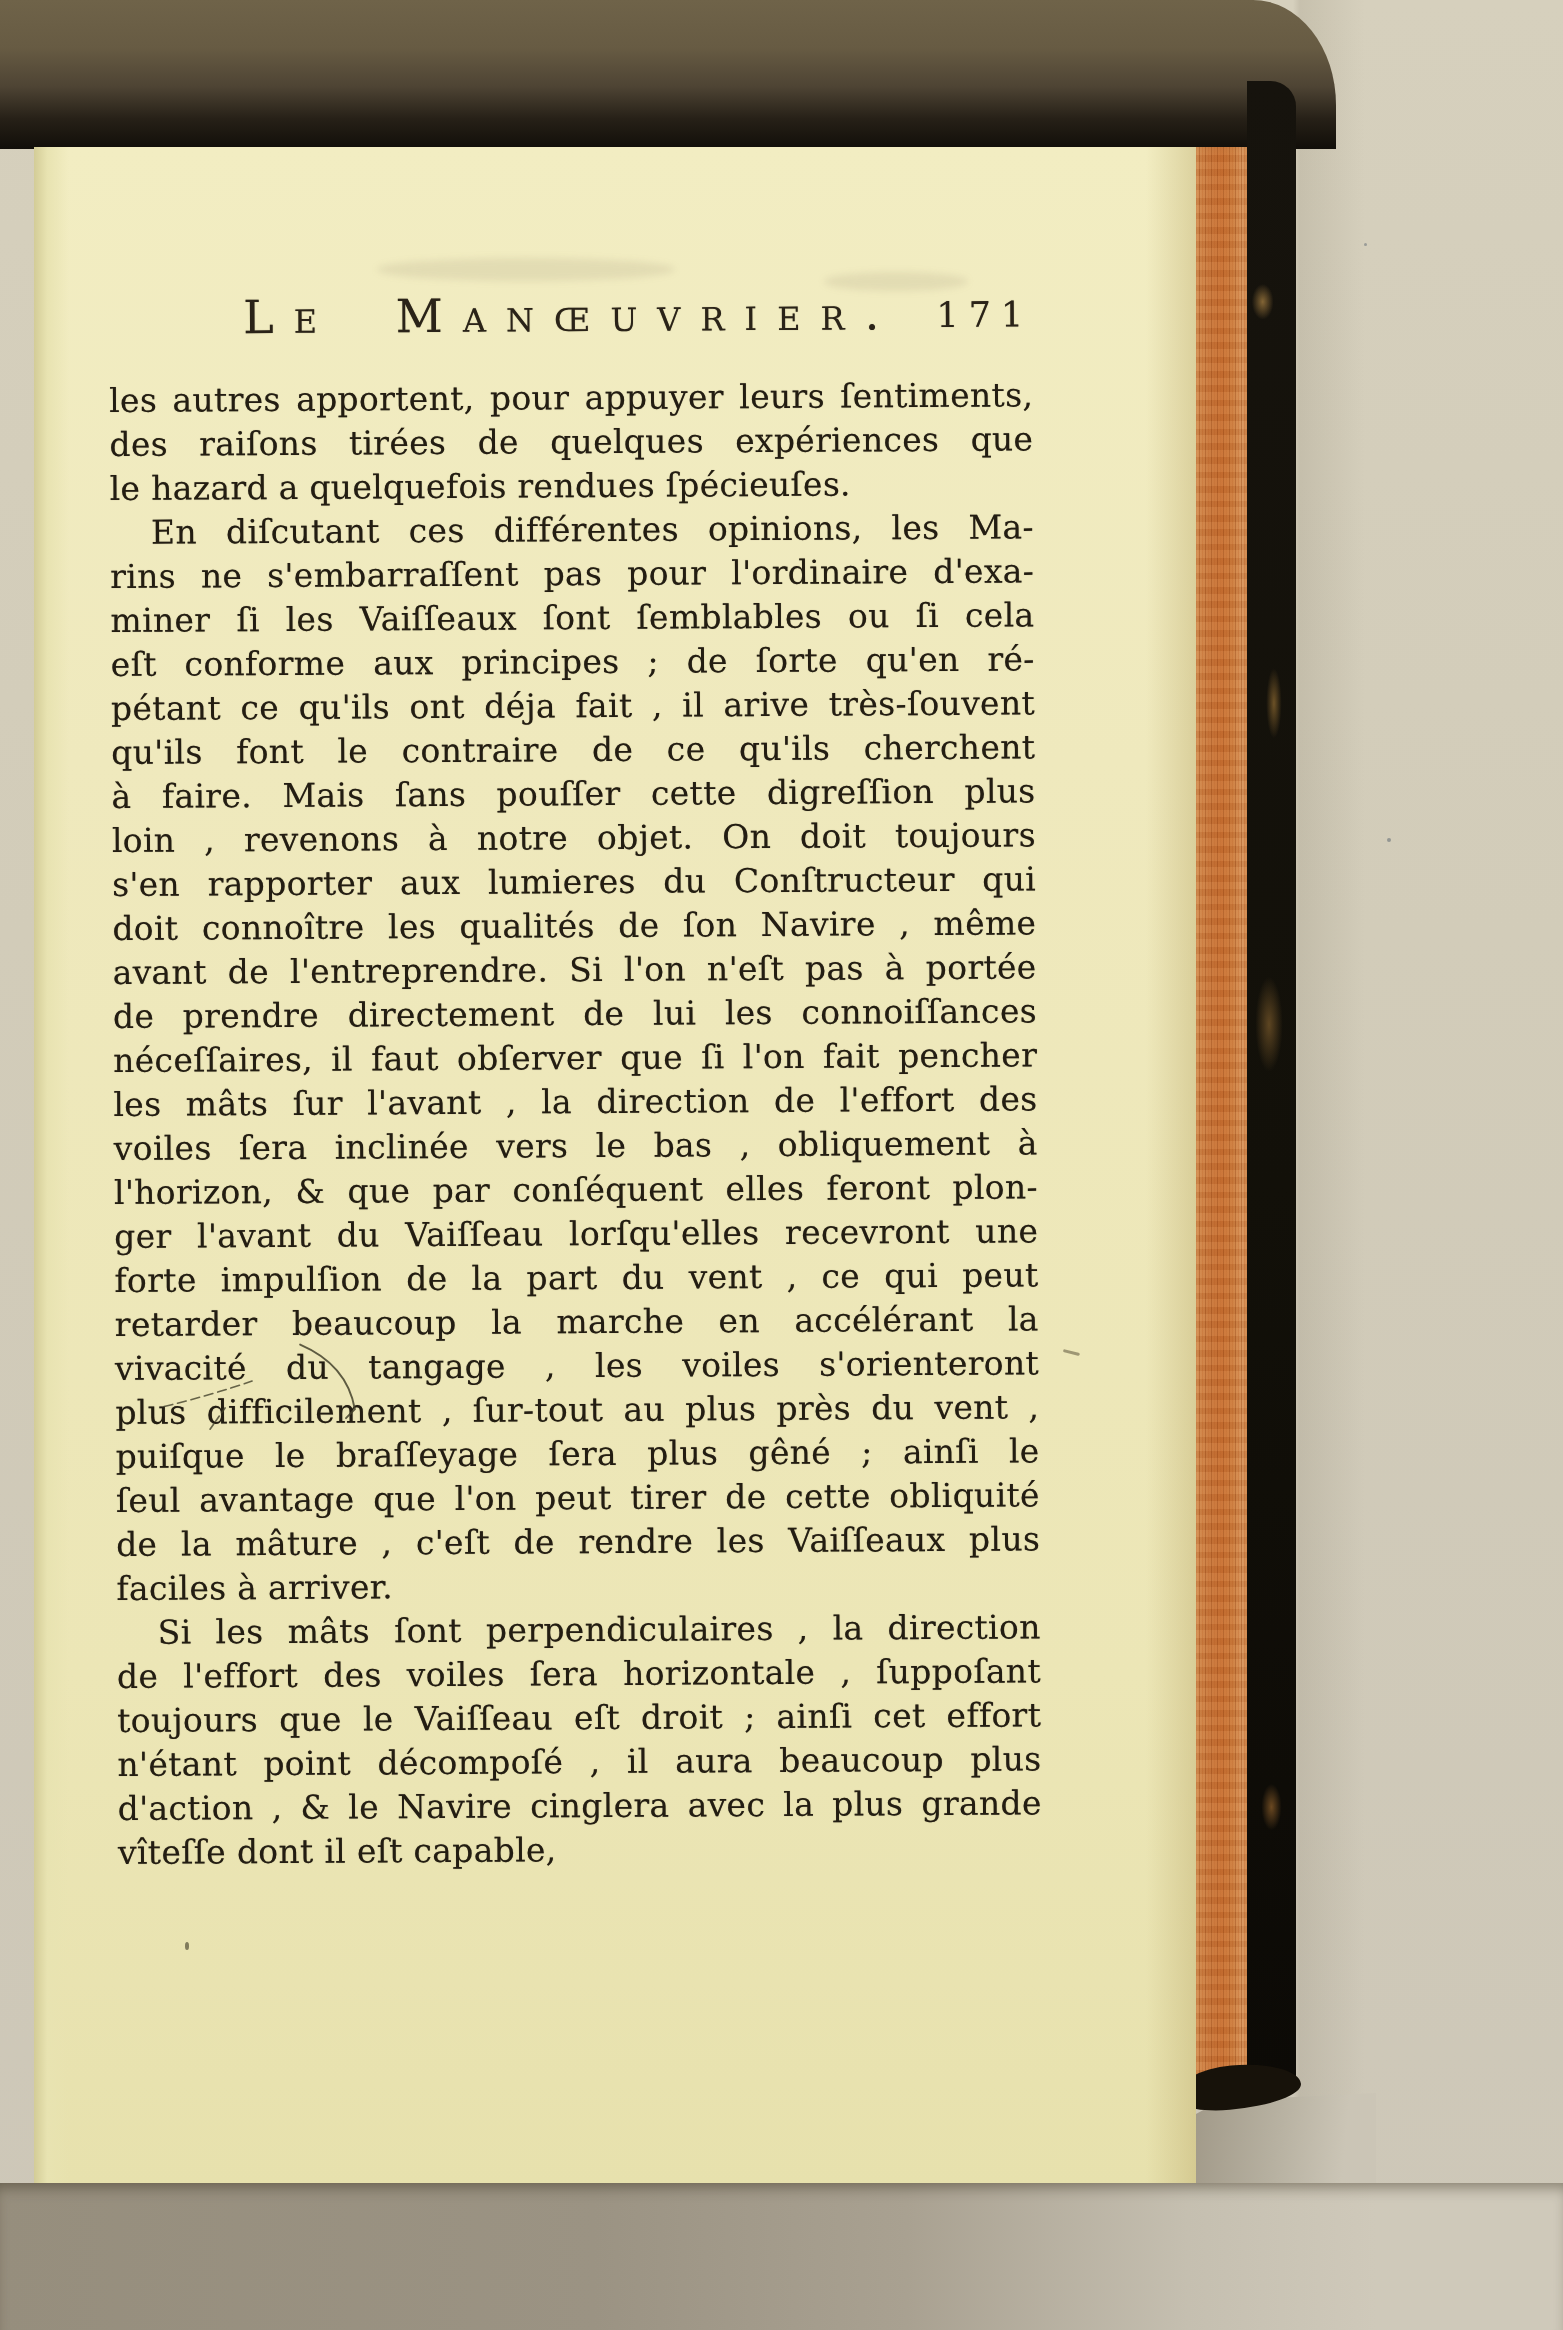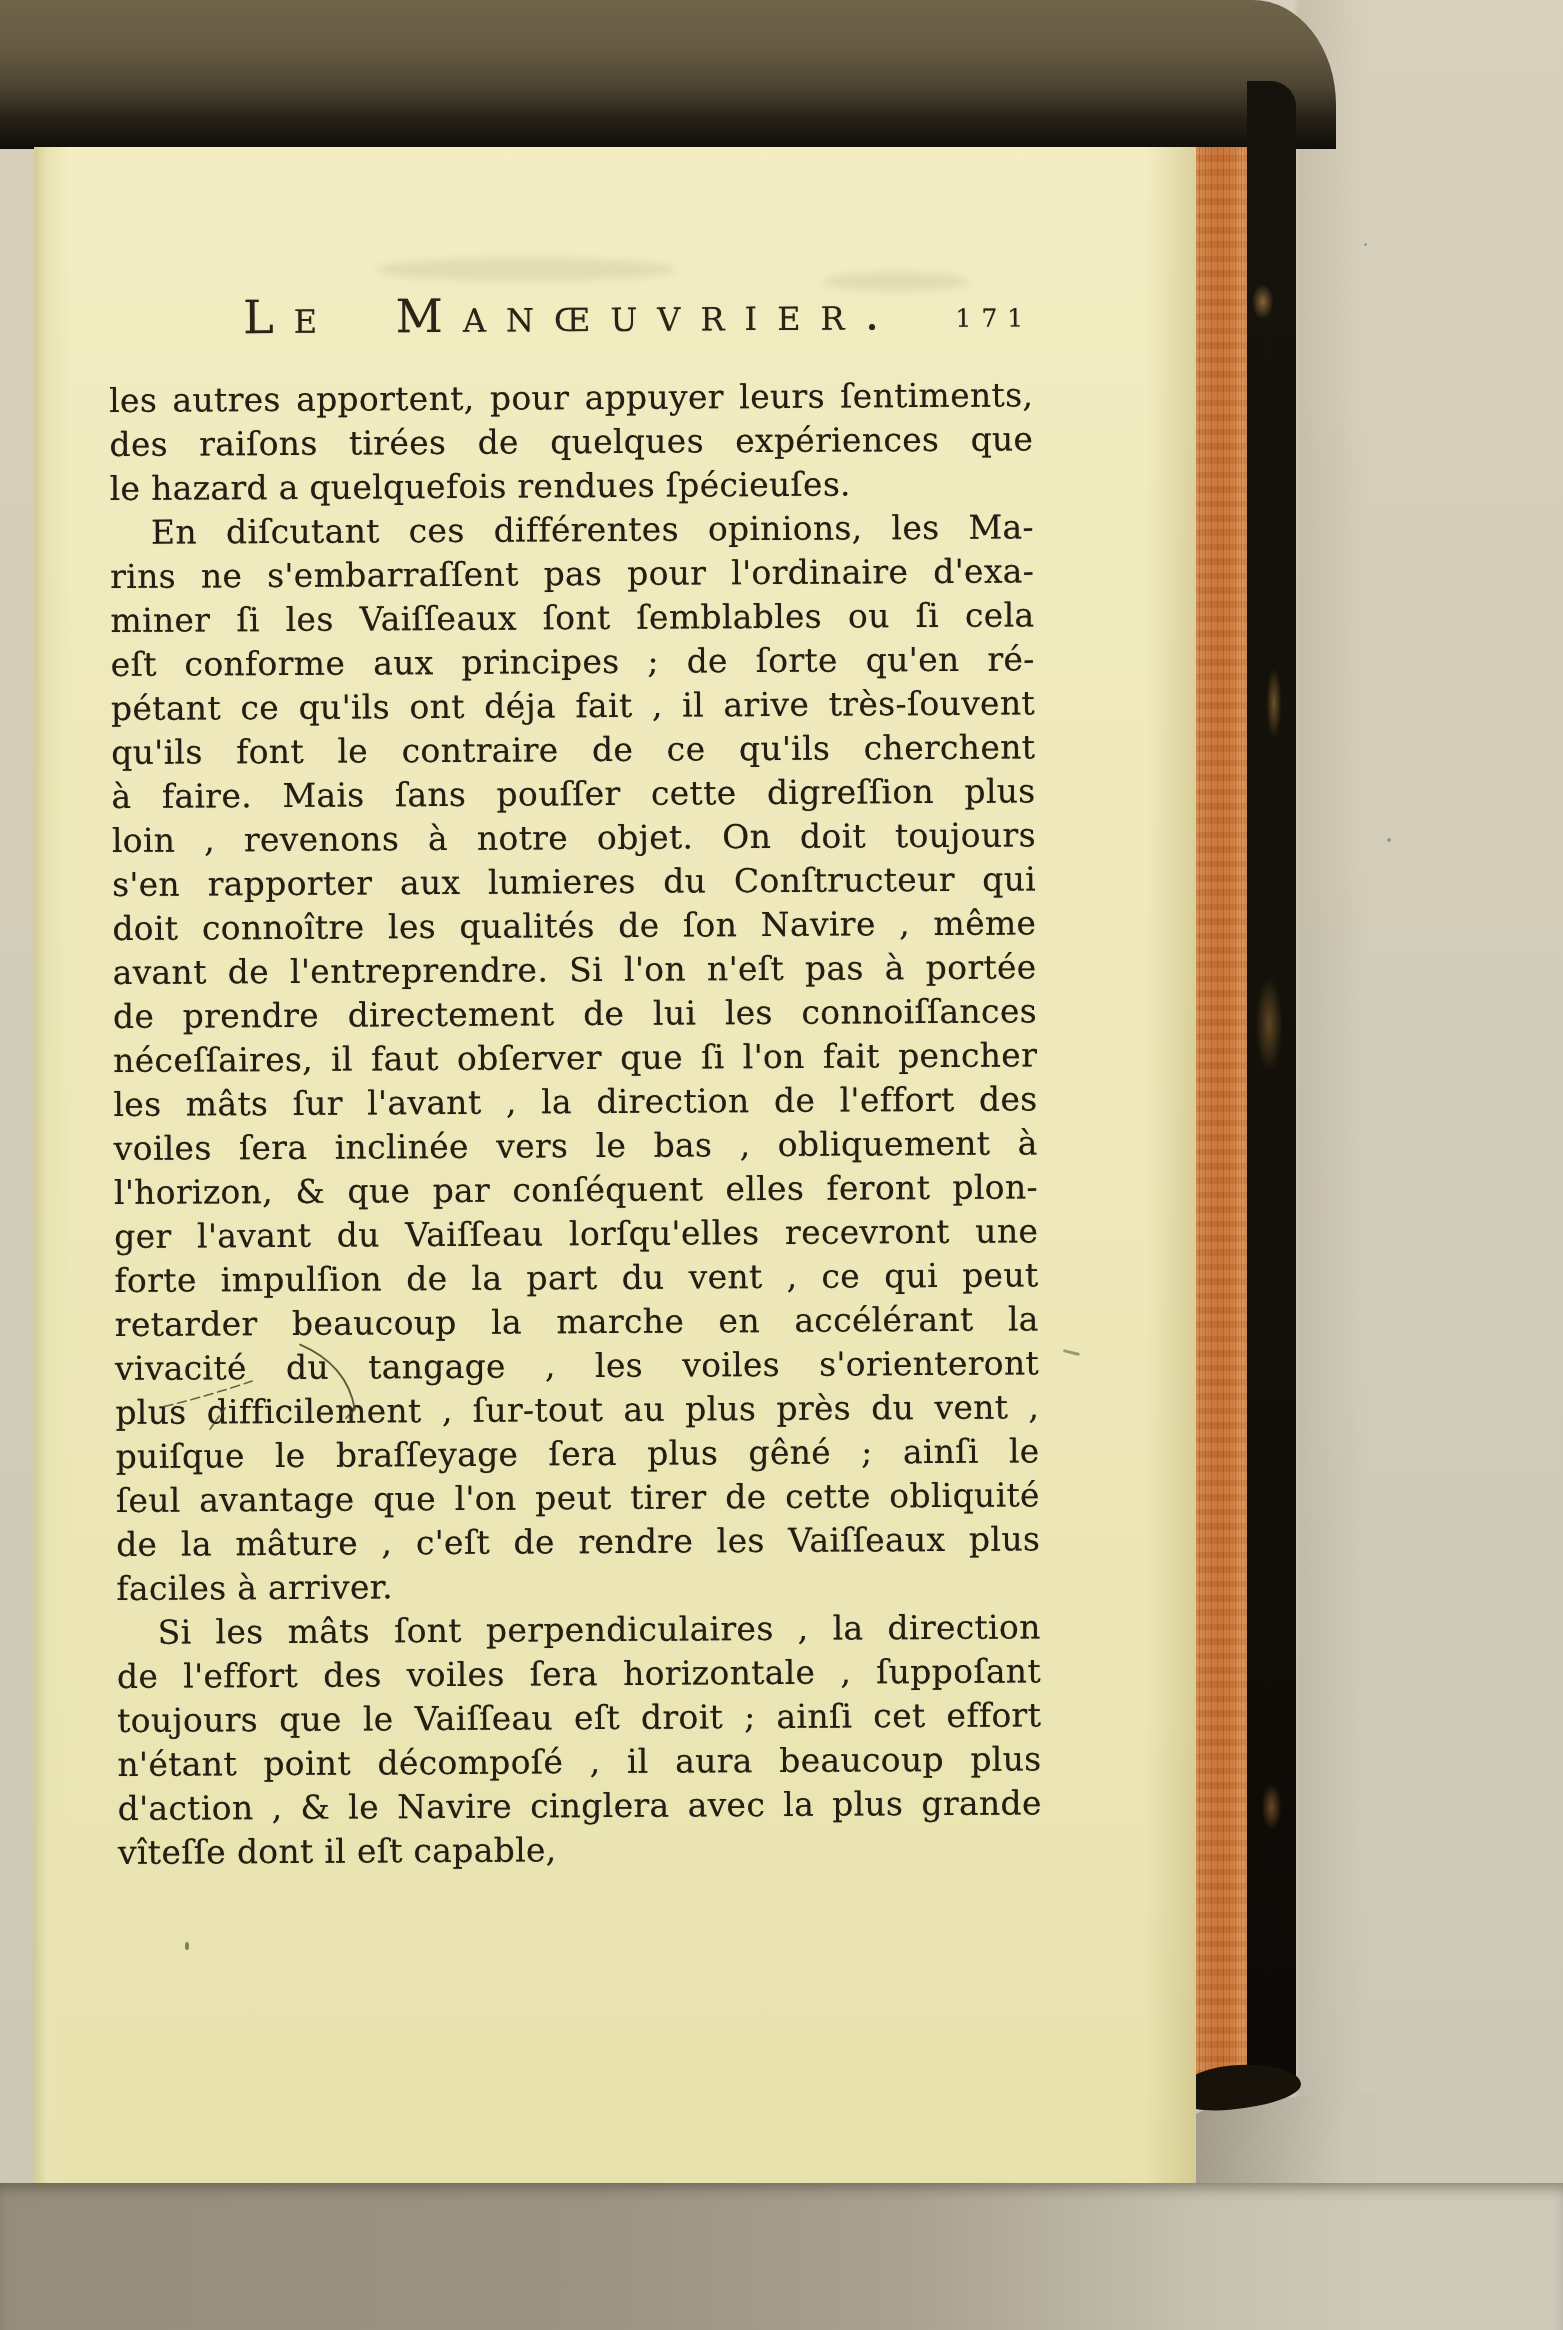--- a/index.html
+++ b/index.html
@@ -73,7 +73,7 @@
     text-shadow:0 0 0.8px rgba(40,32,14,0.5);
   }
   .running-head .pagenum {
-    position:absolute; right:0; top:21px; font-size:25px; letter-spacing:10px;
+    position:absolute; right:0; top:12px; font-size:35px; letter-spacing:10px;
     color:#2a2318; text-shadow:0 0 0.8px rgba(40,32,14,0.5);
   }
   .text-block {

